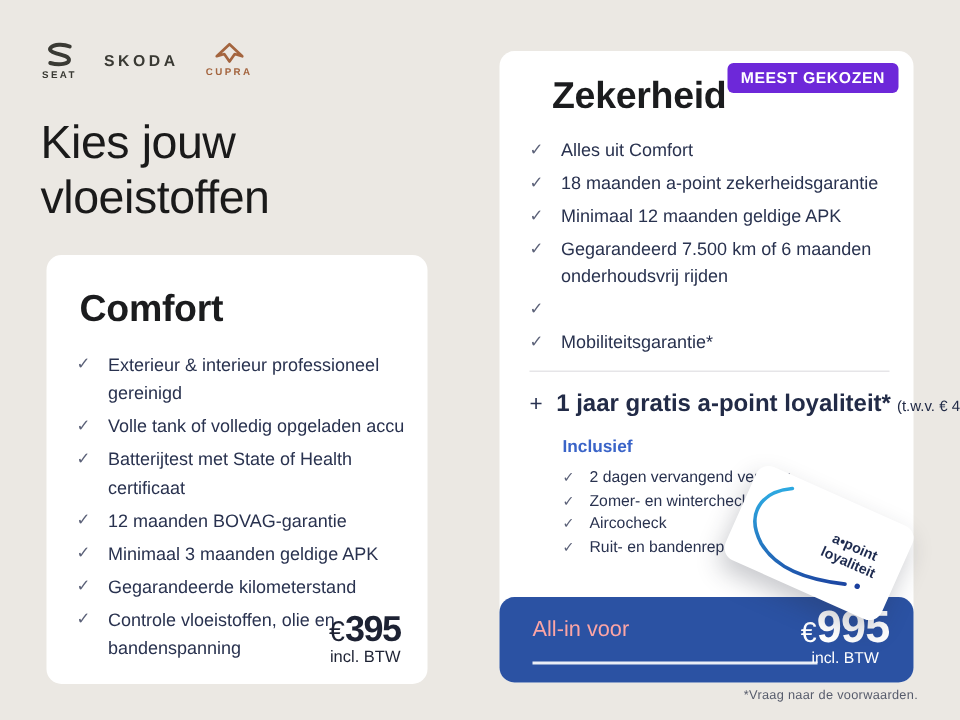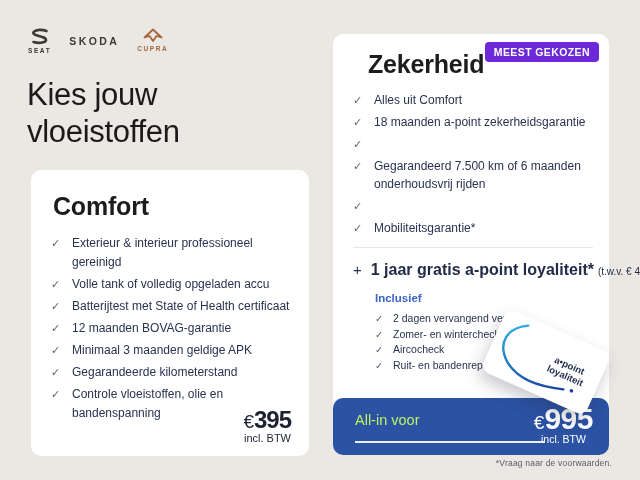--- a/index.html
+++ b/index.html
@@ -146,6 +146,7 @@
       </li>
     <li>
         <span class="chk">✓</span>
+        <span>Minimaal 12 maanden geldige APK</span>
       </li>
     <li>
         <span class="chk">✓</span>

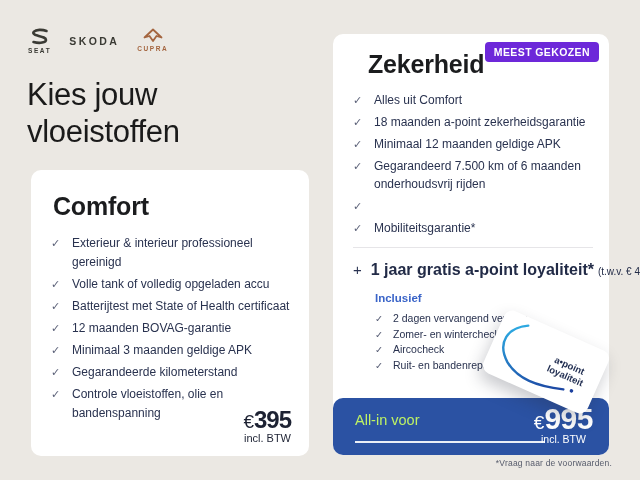--- a/index.html
+++ b/index.html
@@ -21,7 +21,7 @@
   
   .card{position:absolute;background:#fff;border-radius:10px;box-sizing:border-box;}
   .card h2{font-size:25px;font-weight:700;color:#1b1c1e;letter-spacing:-0.2px;}
-  .card-comfort{left:31px;top:170px;width:278px;height:286px;padding:22px 12px 0 16px;}
+  .card-comfort{left:31px;top:170px;width:254px;height:286px;padding:22px 12px 0 16px;}
   .card-comfort h2{margin:0 0 13px 6px;}
   .card-zekerheid{left:333px;top:34px;width:276px;height:421px;padding:16px 12px 0 16px;}
   .card-zekerheid h2{margin:0 0 12px 19px;}

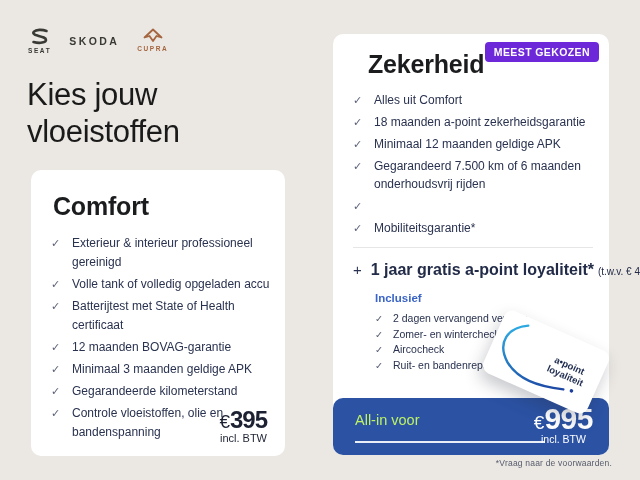--- a/index.html
+++ b/index.html
@@ -60,7 +60,7 @@
   
   .blue-footer{position:absolute;left:0;right:0;bottom:0;height:57px;background:#2B52A3;
                border-radius:10px;z-index:2;}
-  .footer-label{position:absolute;left:22px;top:14px;color:#bef264;font-size:14.5px;font-weight:500;}
+  .footer-label{position:absolute;left:22px;top:14px;color:#fca5a5;font-size:14.5px;font-weight:500;}
   .footer-line{position:absolute;left:22px;top:43px;width:190px;height:1.5px;background:rgba(255,255,255,0.9);}
   .footer-price{position:absolute;right:16px;top:4px;text-align:center;color:#fff;}
   .footer-price .cur{font-size:19px;font-weight:500;}

